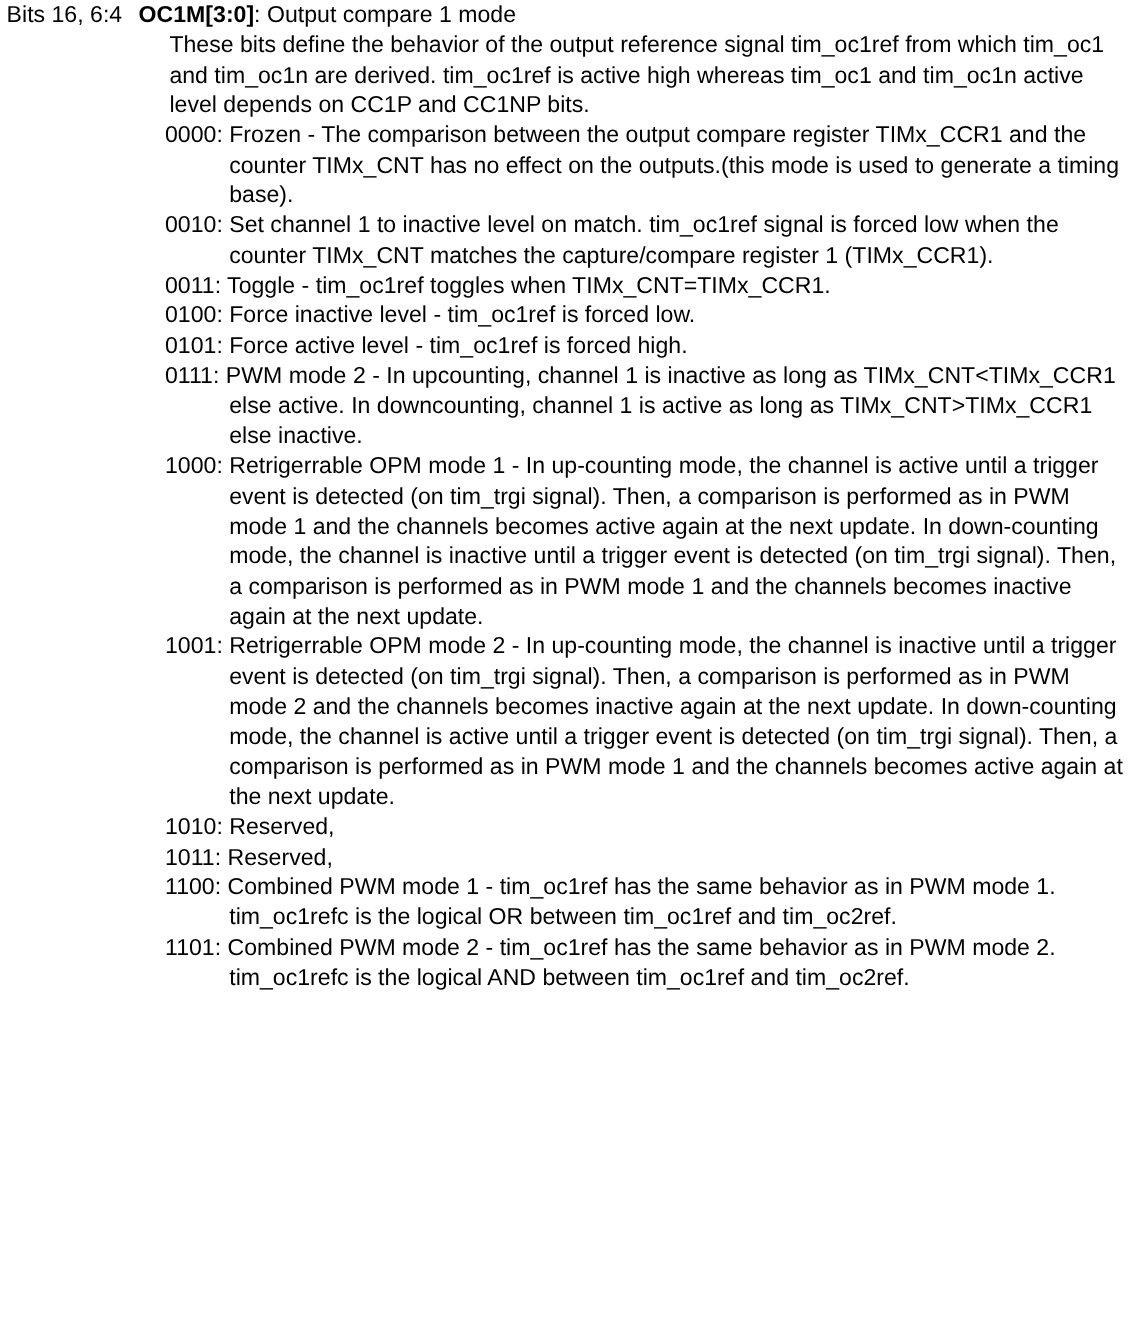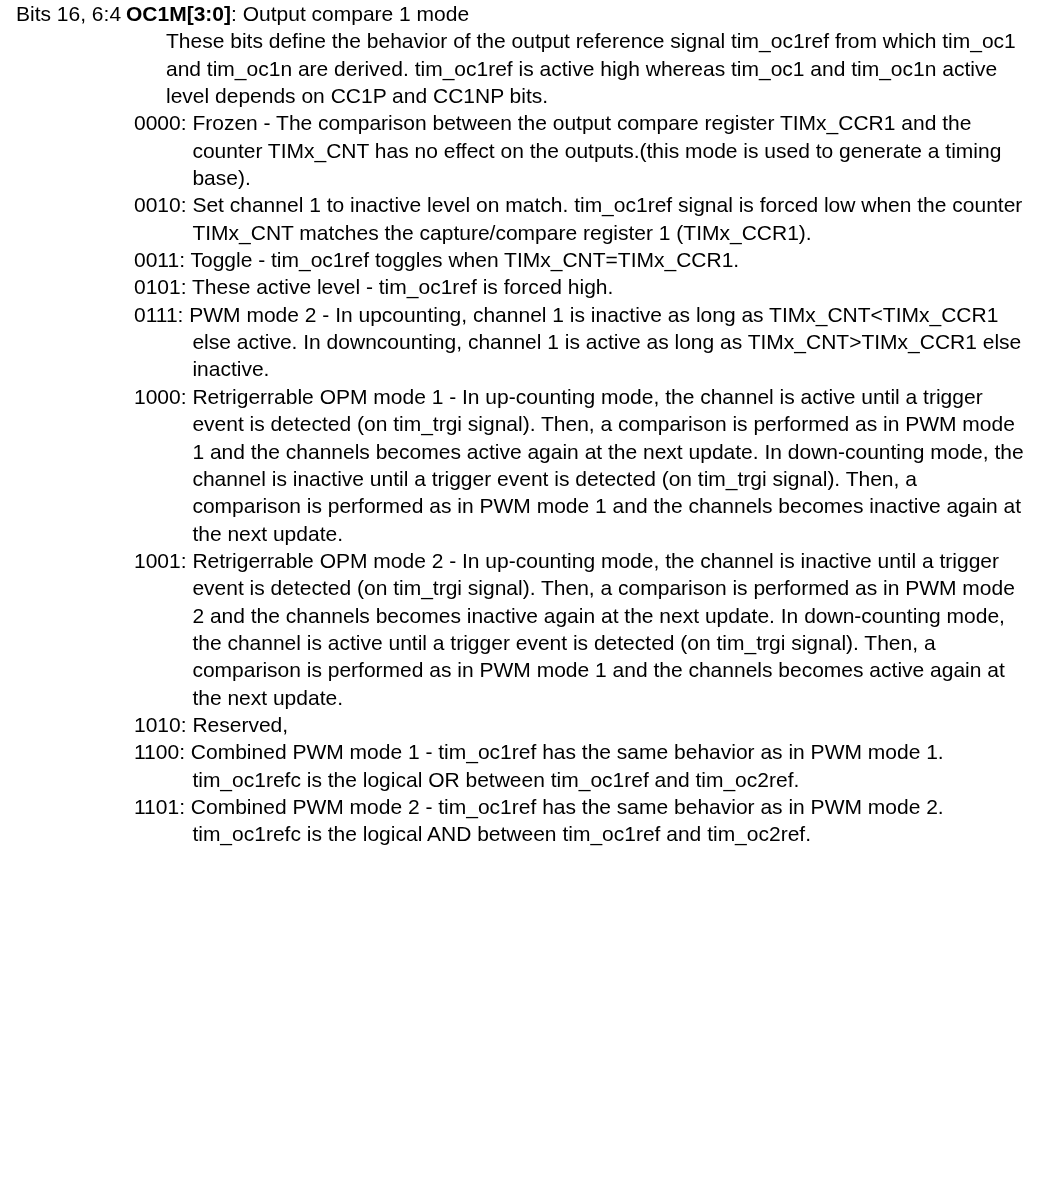--- a/index.html
+++ b/index.html
@@ -16,7 +16,7 @@
   .doc { display: flex; align-items: flex-start; }
   .bits-cell {
     flex: 0 0 126px;
-    padding-left: 16px;
+    padding-left: 6px;
     white-space: nowrap;
   }
   .content-cell { flex: 1 1 auto; padding-right: 14px; }

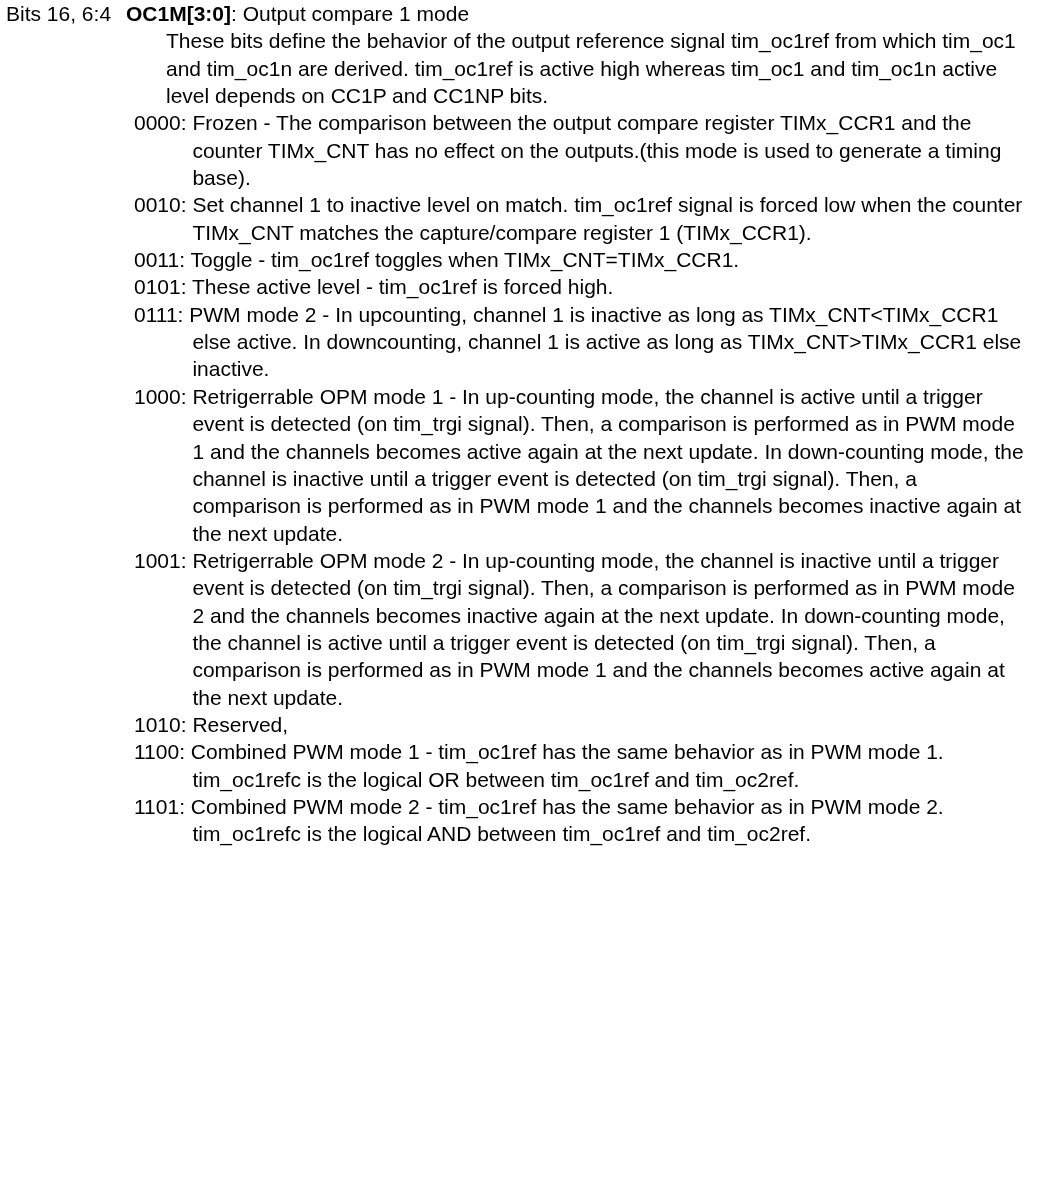--- a/index.html
+++ b/index.html
@@ -21,7 +21,7 @@
   }
   .content-cell { flex: 1 1 auto; padding-right: 14px; }
   .bold { font-weight: bold; }
-  .desc { margin-left: 40px; }
+  .desc { margin-left: 28px; }
   .vlist { margin: 0; }
   .vi {
     margin-left: 8px;

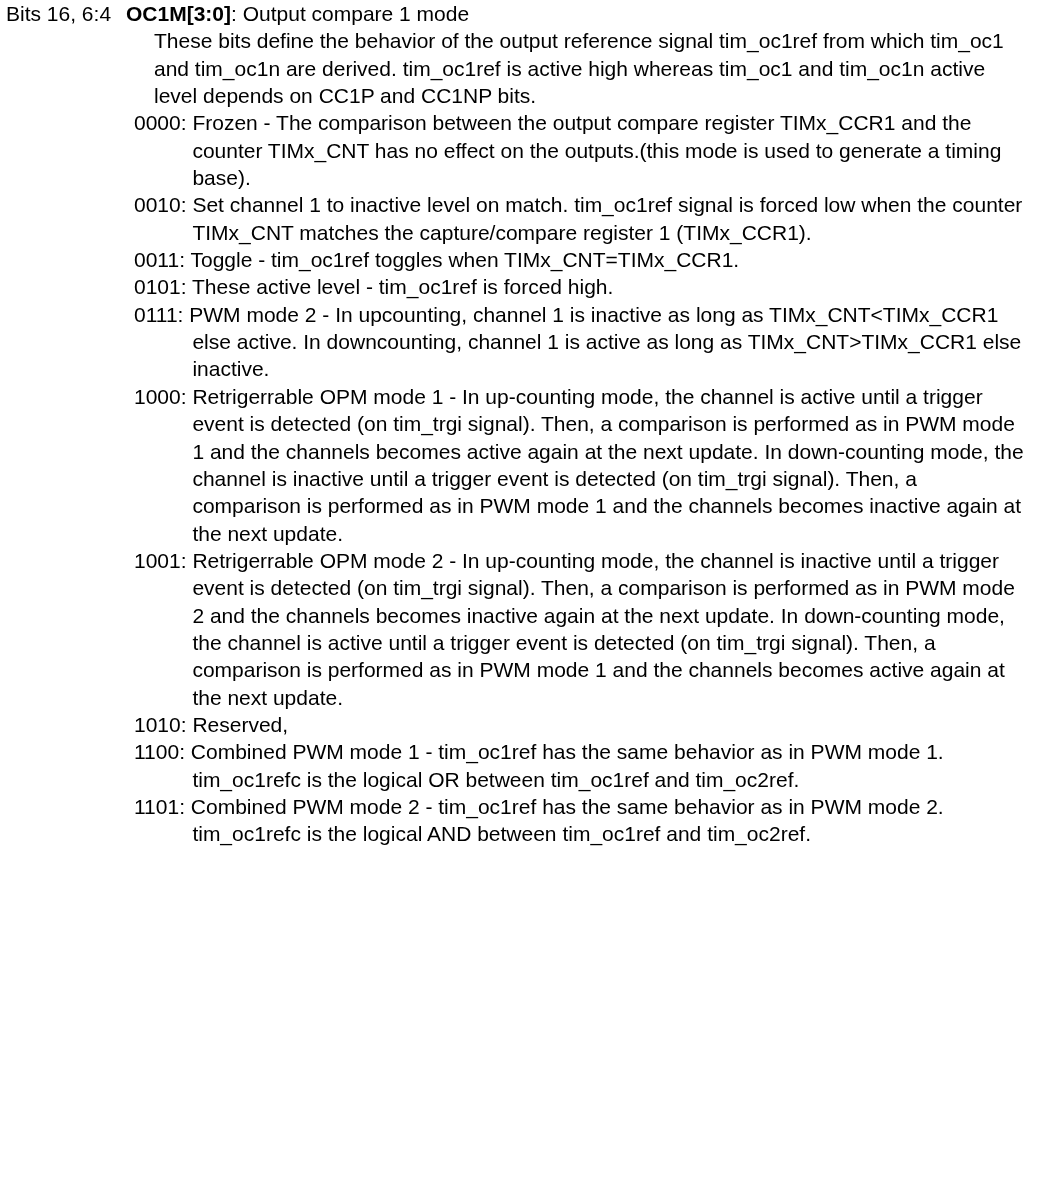--- a/index.html
+++ b/index.html
@@ -24,7 +24,7 @@
   .desc { margin-left: 28px; }
   .vlist { margin: 0; }
   .vi {
-    margin-left: 8px;
+    margin-left: 24px;
     padding-left: 2.78em;   
     text-indent: -2.78em;
   }

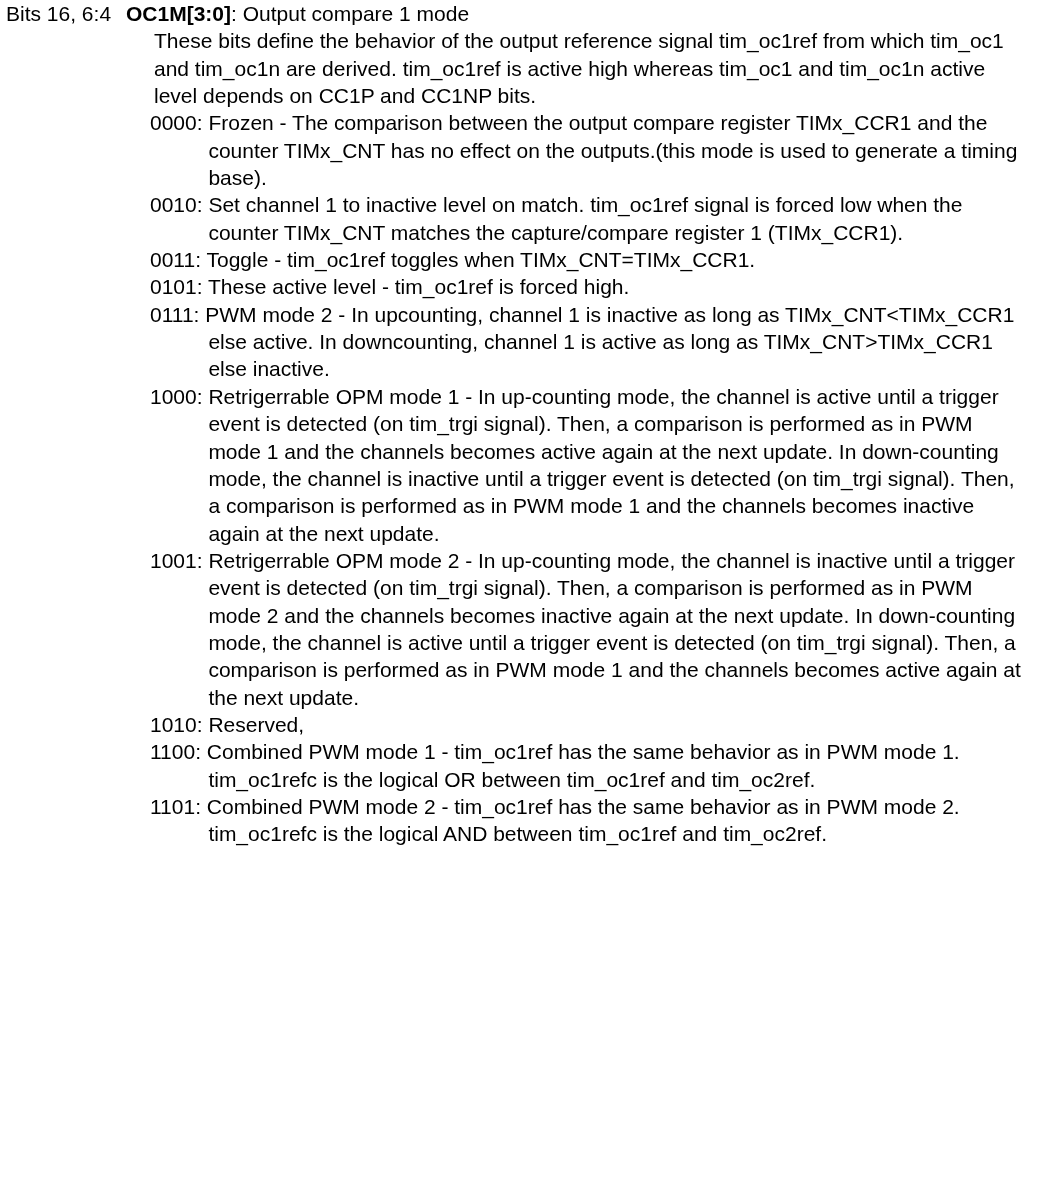--- a/index.html
+++ b/index.html
@@ -41,6 +41,7 @@
       <div class="vi"><span class="code">0000:</span> <span>Frozen - The comparison between the output compare register TIMx_CCR1 and the counter TIMx_CNT has no effect on the outputs.(this mode is used to generate a timing base).</span></div>
       <div class="vi"><span class="code">0010:</span> <span>Set channel 1 to inactive level on match. tim_oc1ref signal is forced low when the counter TIMx_CNT matches the capture/compare register 1 (TIMx_CCR1).</span></div>
       <div class="vi"><span class="code">0011:</span> <span>Toggle - tim_oc1ref toggles when TIMx_CNT=TIMx_CCR1.</span></div>
+      <div class="vi"><span class="code">0100:</span> <span>Force inactive level - tim_oc1ref is forced low.</span></div>
       <div class="vi"><span class="code">0101:</span> <span>These active level - tim_oc1ref is forced high.</span></div>
       <div class="vi"><span class="code">0111:</span> <span>PWM mode 2 - In upcounting, channel 1 is inactive as long as TIMx_CNT&lt;TIMx_CCR1 else active. In downcounting, channel 1 is active as long as TIMx_CNT&gt;TIMx_CCR1 else inactive.</span></div>
       <div class="vi"><span class="code">1000:</span> <span>Retrigerrable OPM mode 1 - In up-counting mode, the channel is active until a trigger event is detected (on tim_trgi signal). Then, a comparison is performed as in PWM mode 1 and the channels becomes active again at the next update. In down-counting mode, the channel is inactive until a trigger event is detected (on tim_trgi signal). Then, a comparison is performed as in PWM mode 1 and the channels becomes inactive again at the next update.</span></div>

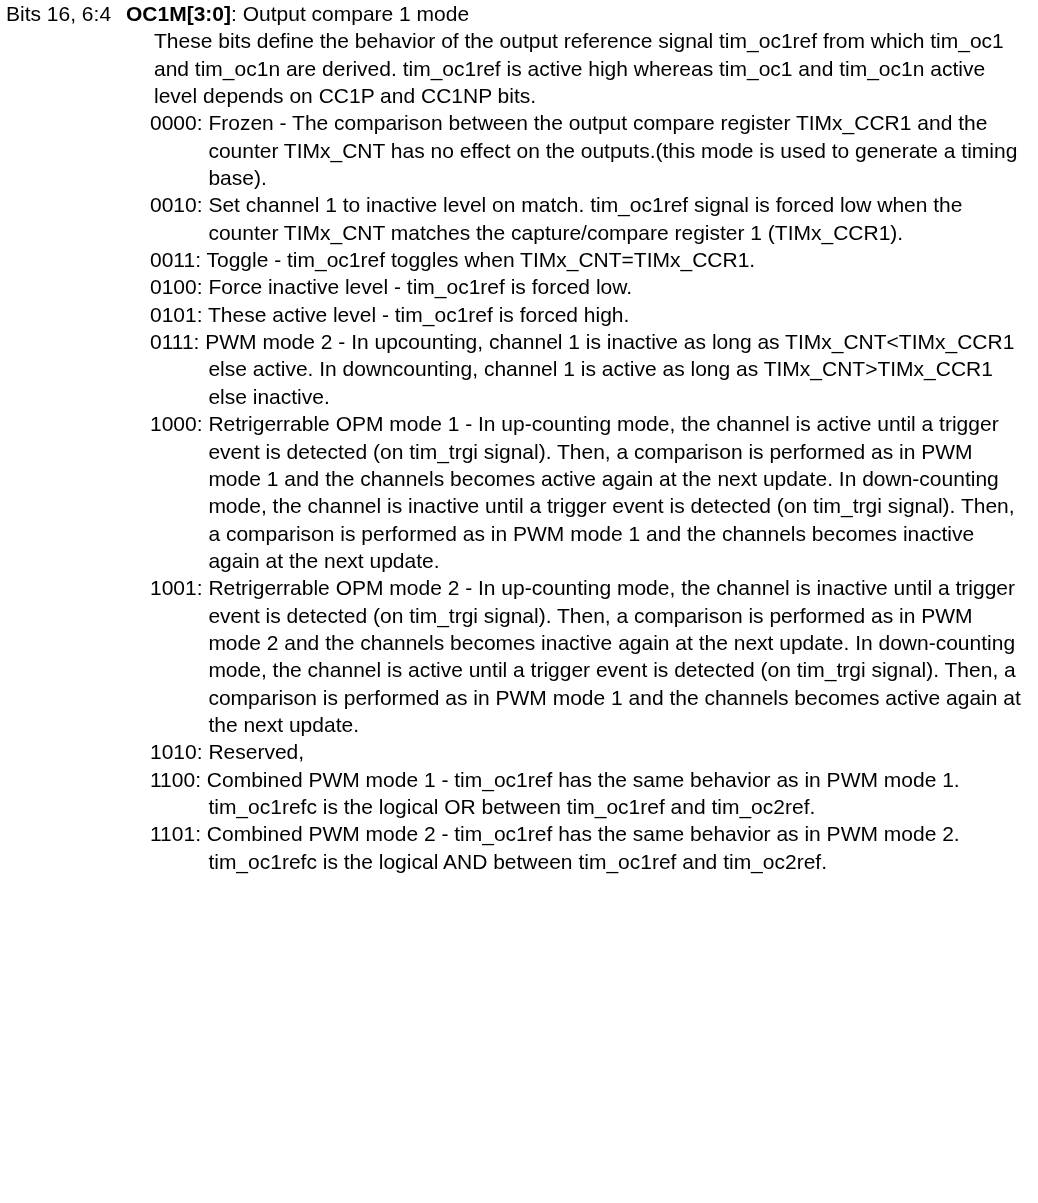--- a/index.html
+++ b/index.html
@@ -42,7 +42,7 @@
       <div class="vi"><span class="code">0010:</span> <span>Set channel 1 to inactive level on match. tim_oc1ref signal is forced low when the counter TIMx_CNT matches the capture/compare register 1 (TIMx_CCR1).</span></div>
       <div class="vi"><span class="code">0011:</span> <span>Toggle - tim_oc1ref toggles when TIMx_CNT=TIMx_CCR1.</span></div>
       <div class="vi"><span class="code">0100:</span> <span>Force inactive level - tim_oc1ref is forced low.</span></div>
-      <div class="vi"><span class="code">0101:</span> <span>These active level - tim_oc1ref is forced high.</span></div>
+      <div class="vi"><span class="code">0101:</span> <span>Force active level - tim_oc1ref is forced high.</span></div>
       <div class="vi"><span class="code">0111:</span> <span>PWM mode 2 - In upcounting, channel 1 is inactive as long as TIMx_CNT&lt;TIMx_CCR1 else active. In downcounting, channel 1 is active as long as TIMx_CNT&gt;TIMx_CCR1 else inactive.</span></div>
       <div class="vi"><span class="code">1000:</span> <span>Retrigerrable OPM mode 1 - In up-counting mode, the channel is active until a trigger event is detected (on tim_trgi signal). Then, a comparison is performed as in PWM mode 1 and the channels becomes active again at the next update. In down-counting mode, the channel is inactive until a trigger event is detected (on tim_trgi signal). Then, a comparison is performed as in PWM mode 1 and the channels becomes inactive again at the next update.</span></div>
       <div class="vi"><span class="code">1001:</span> <span>Retrigerrable OPM mode 2 - In up-counting mode, the channel is inactive until a trigger event is detected (on tim_trgi signal). Then, a comparison is performed as in PWM mode 2 and the channels becomes inactive again at the next update. In down-counting mode, the channel is active until a trigger event is detected (on tim_trgi signal). Then, a comparison is performed as in PWM mode 1 and the channels becomes active again at the next update.</span></div>

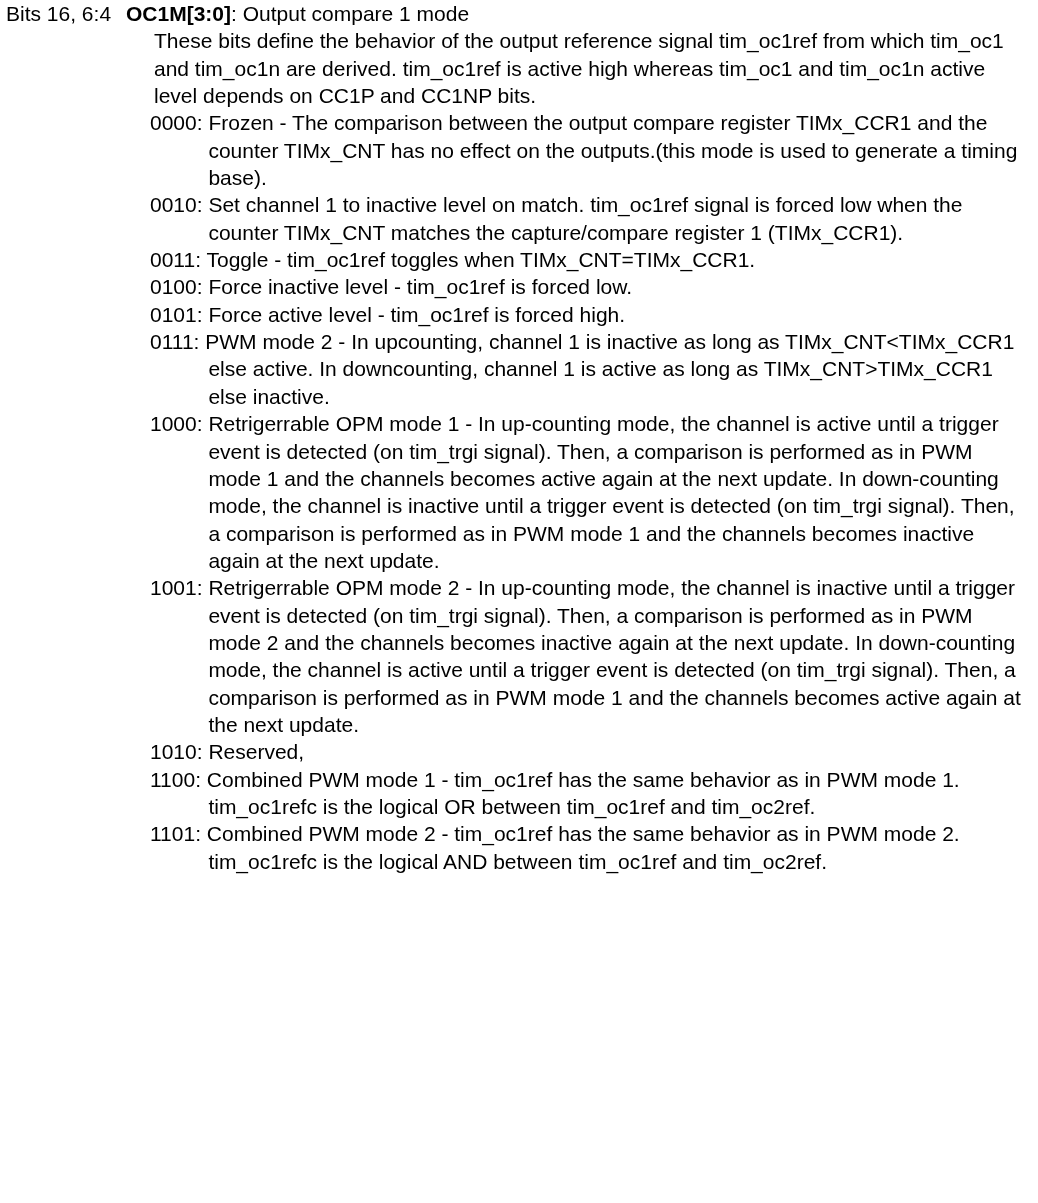--- a/index.html
+++ b/index.html
@@ -47,6 +47,7 @@
       <div class="vi"><span class="code">1000:</span> <span>Retrigerrable OPM mode 1 - In up-counting mode, the channel is active until a trigger event is detected (on tim_trgi signal). Then, a comparison is performed as in PWM mode 1 and the channels becomes active again at the next update. In down-counting mode, the channel is inactive until a trigger event is detected (on tim_trgi signal). Then, a comparison is performed as in PWM mode 1 and the channels becomes inactive again at the next update.</span></div>
       <div class="vi"><span class="code">1001:</span> <span>Retrigerrable OPM mode 2 - In up-counting mode, the channel is inactive until a trigger event is detected (on tim_trgi signal). Then, a comparison is performed as in PWM mode 2 and the channels becomes inactive again at the next update. In down-counting mode, the channel is active until a trigger event is detected (on tim_trgi signal). Then, a comparison is performed as in PWM mode 1 and the channels becomes active again at the next update.</span></div>
       <div class="vi"><span class="code">1010:</span> <span>Reserved,</span></div>
+      <div class="vi"><span class="code">1011:</span> <span>Reserved,</span></div>
       <div class="vi"><span class="code">1100:</span> <span>Combined PWM mode 1 - tim_oc1ref has the same behavior as in PWM mode 1. tim_oc1refc is the logical OR between tim_oc1ref and tim_oc2ref.</span></div>
       <div class="vi"><span class="code">1101:</span> <span>Combined PWM mode 2 - tim_oc1ref has the same behavior as in PWM mode 2. tim_oc1refc is the logical AND between tim_oc1ref and tim_oc2ref.</span></div>
     </div>

